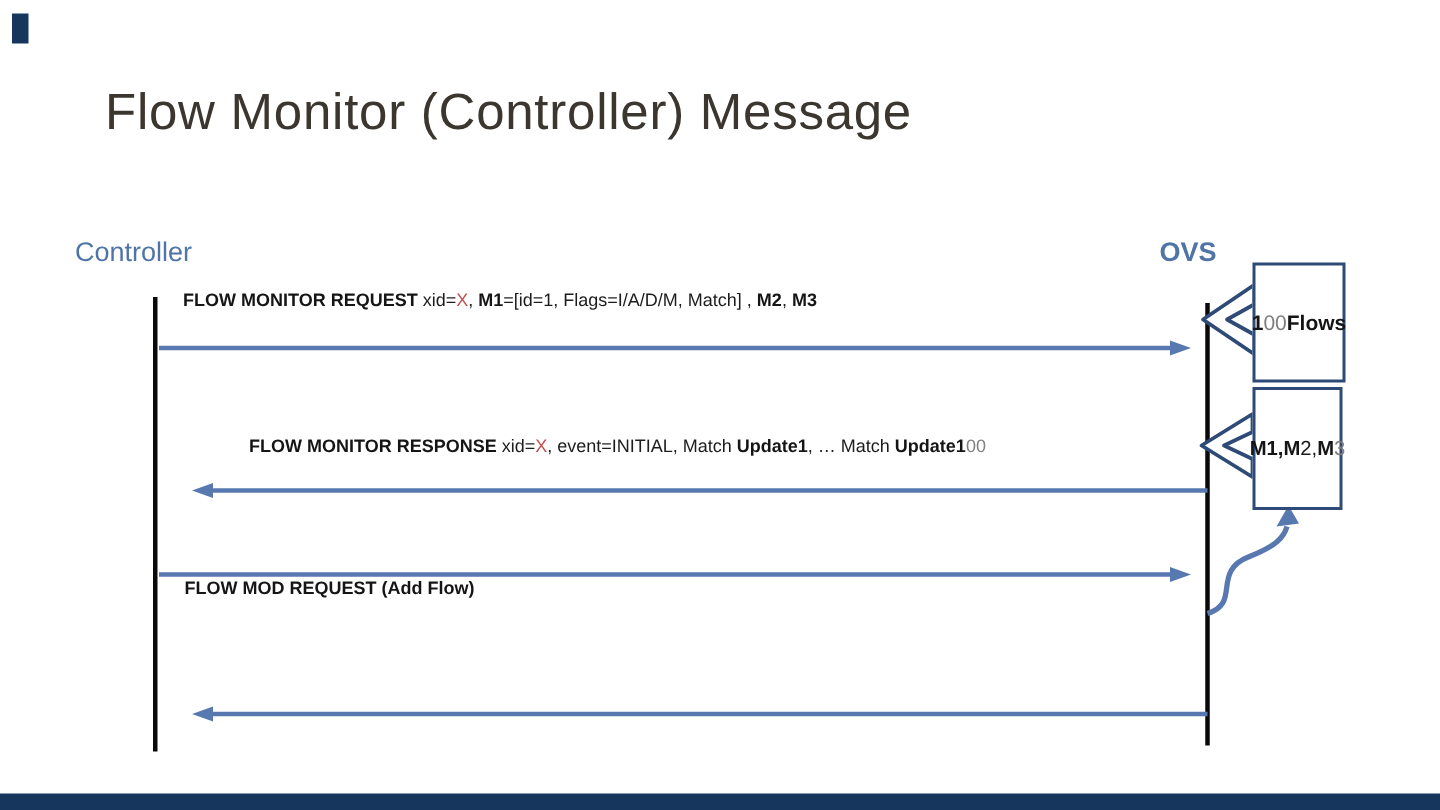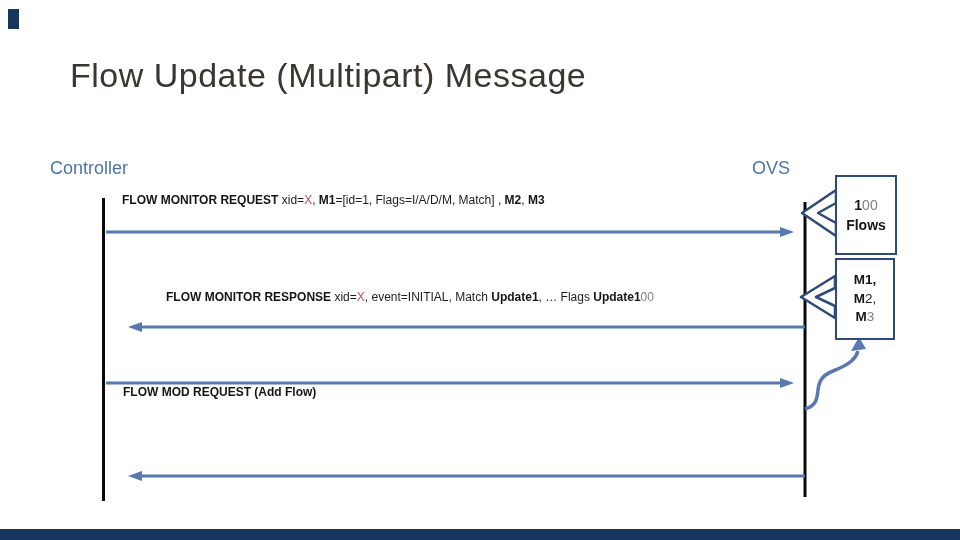--- a/index.html
+++ b/index.html
@@ -49,7 +49,7 @@
   <div class="abs edge-accent" id="corner-accent"></div>
   <div class="abs edge-accent" id="bottom-accent"></div>
 
-  <div class="abs" id="title">Flow Update (Multipart) Message</div>
+  <div class="abs" id="title">Flow Monitor (Controller) Message</div>
 
   <div class="abs actor-label" id="actor-left">Controller</div>
   <div class="abs actor-label" id="actor-right">OVS</div>

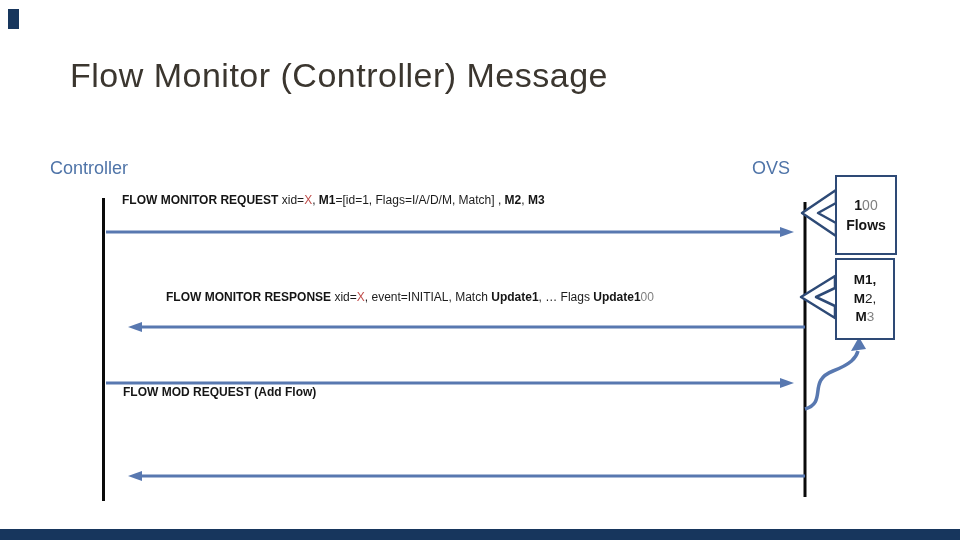--- a/index.html
+++ b/index.html
@@ -14,7 +14,7 @@
   }
   .actor-label{font-size:18px;color:var(--label_blue);white-space:nowrap;}
   #actor-left{left:50px;top:158px;}
-  #actor-right{left:752px;top:158px;}
+  #actor-right{left:773px;top:158px;font-weight:bold;}
   .msg{font-size:12px;color:#1c1c1c;white-space:nowrap;}
   .seg-b{font-weight:700;color:#151515;}
   .seg-r{font-weight:400;color:#1c1c1c;}

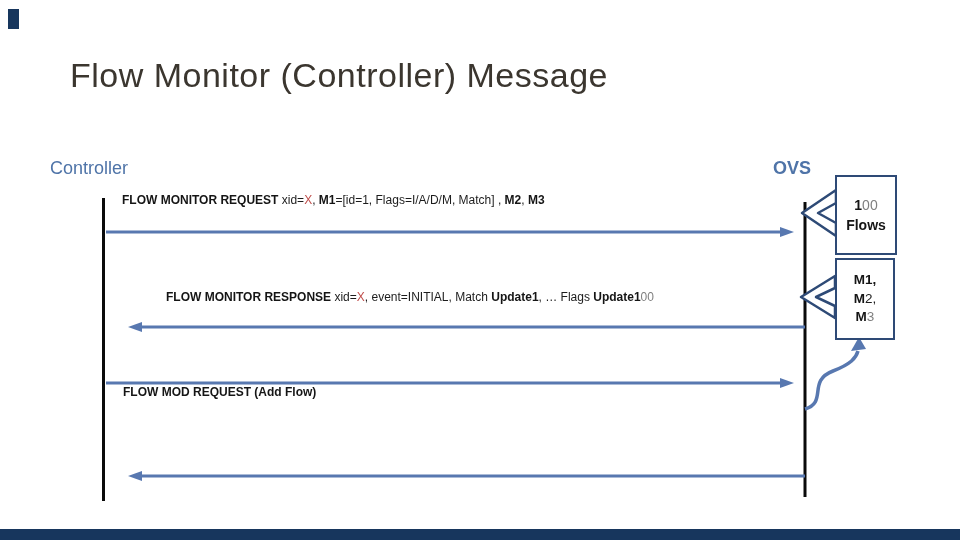--- a/index.html
+++ b/index.html
@@ -26,7 +26,7 @@
   #msg4{left:318px;top:442px;}
   .side-box{
     background:#fff;border:2px solid var(--navy);
-    display:flex;flex-direction:column;align-items:center;justify-content:center;
+    display:flex;flex-direction:row;align-items:center;justify-content:center;
     font-size:14px;text-align:center;
   }
   #flows-box{left:835px;top:175px;width:58px;height:76px;line-height:1.45;}

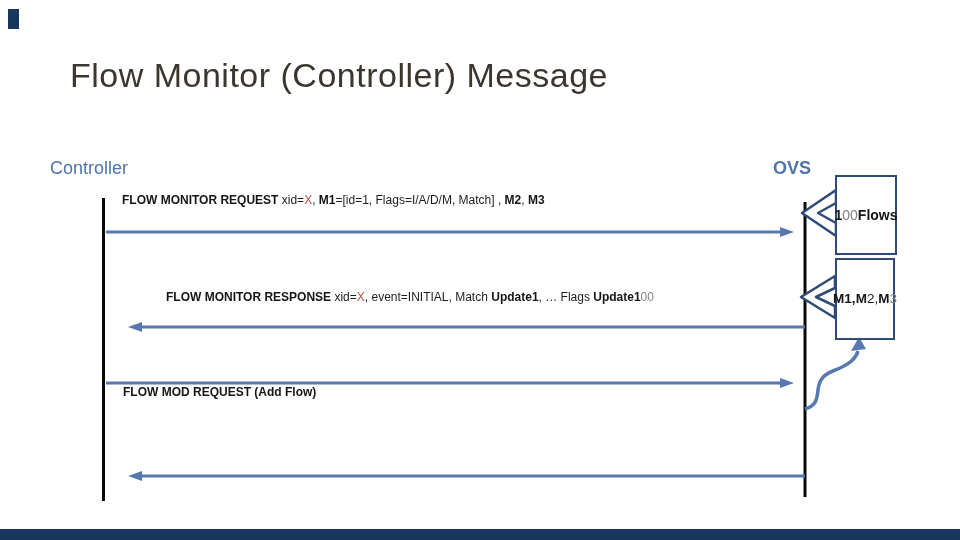--- a/index.html
+++ b/index.html
@@ -78,7 +78,7 @@
   </svg>
 
   <div class="abs msg" id="msg1"><span class="seg-b">FLOW MONITOR REQUEST </span><span class="seg-r">xid=</span><span class="seg-red">X</span><span class="seg-r">, </span><span class="seg-b">M1</span><span class="seg-r">=[id=1, Flags=I/A/D/M, Match] , </span><span class="seg-b">M2</span><span class="seg-r">, </span><span class="seg-b">M3</span></div>
-  <div class="abs msg" id="msg2"><span class="seg-b">FLOW MONITOR RESPONSE </span><span class="seg-r">xid=</span><span class="seg-red">X</span><span class="seg-r">, event=INITIAL, Match </span><span class="seg-b">Update1</span><span class="seg-r">, … Flags </span><span class="seg-b">Update1</span><span class="seg-g">00</span></div>
+  <div class="abs msg" id="msg2"><span class="seg-b">FLOW MONITOR RESPONSE </span><span class="seg-r">xid=</span><span class="seg-red">X</span><span class="seg-r">, event=INITIAL, Match </span><span class="seg-b">Update1</span><span class="seg-r">, … Match </span><span class="seg-b">Update1</span><span class="seg-g">00</span></div>
   <div class="abs msg" id="msg3"><span class="seg-b">FLOW MOD REQUEST (Add Flow)</span></div>
 
   <div class="abs side-box" id="flows-box">

